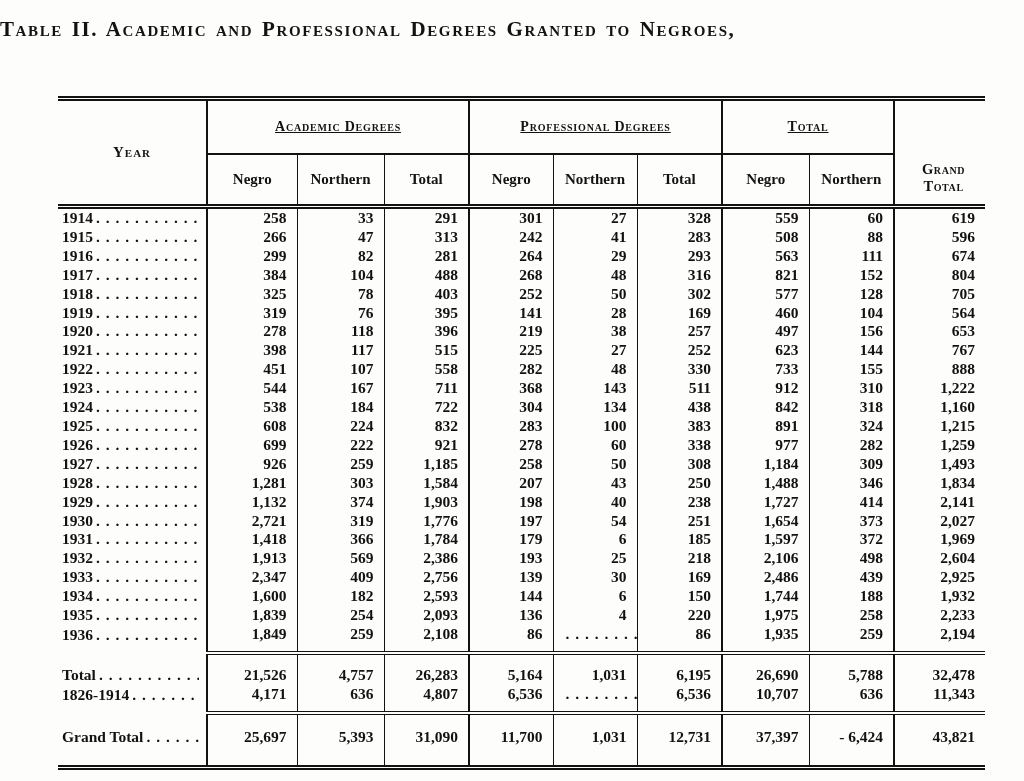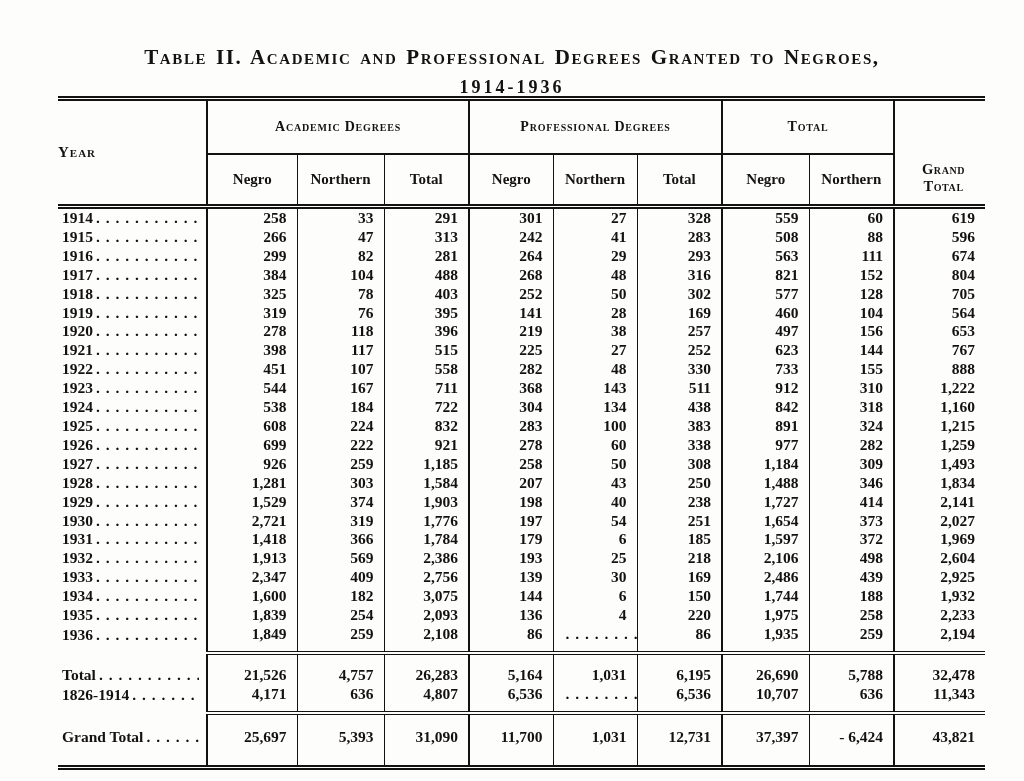--- a/index.html
+++ b/index.html
@@ -11,7 +11,7 @@
     -webkit-font-smoothing:antialiased;
   }
   .page{position:relative;width:1024px;height:781px;}
-  .title-block{position:absolute;top:17px;left:0;width:1024px;text-align:center;margin-top:28px;}
+  .title-block{position:absolute;top:17px;left:0;width:1024px;text-align:left;}
   .title-line1{
     font-size:21px;font-weight:700;font-variant:small-caps;
     letter-spacing:1.6px;word-spacing:2px;

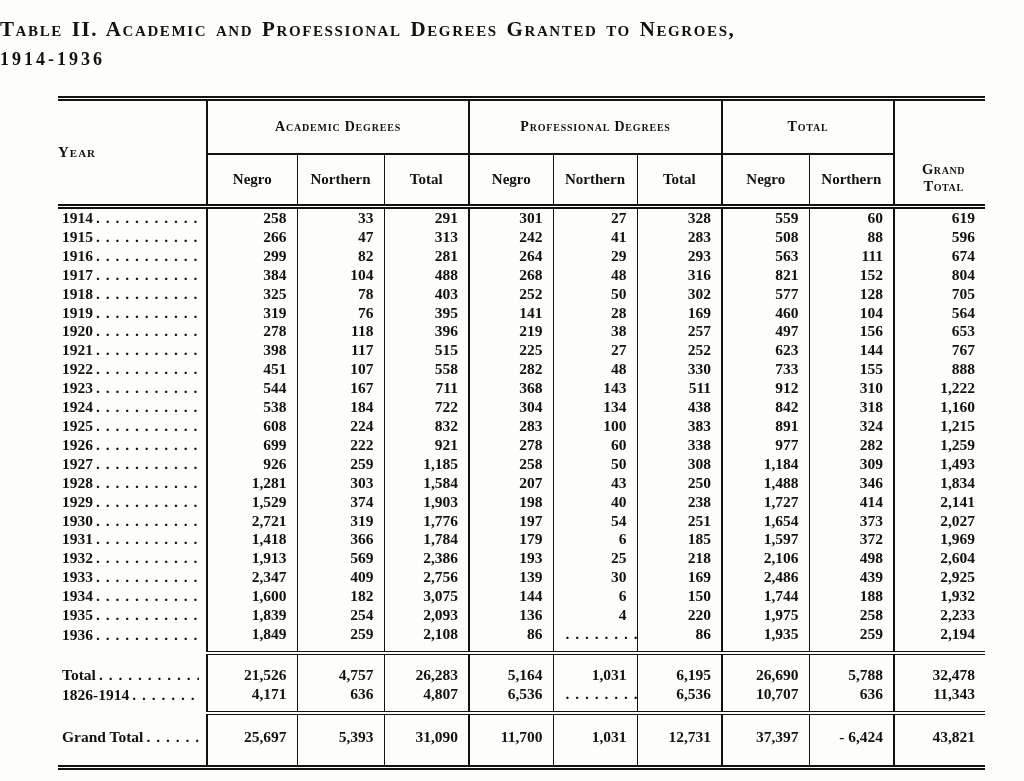--- a/index.html
+++ b/index.html
@@ -80,7 +80,6 @@
 
   <div class="title-block">
     <div class="title-line1">Table II. Academic and Professional Degrees Granted to Negroes,</div>
-    <div class="title-line2">1914-1936</div>
   </div>
 
   <table class="tbl">

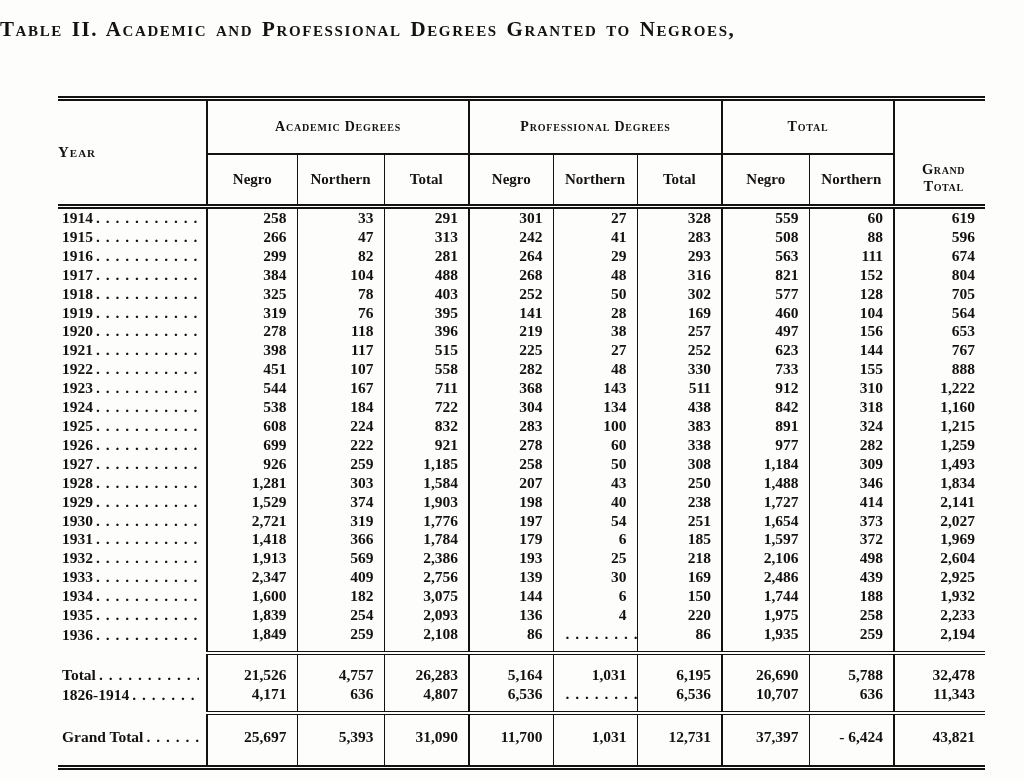--- a/index.html
+++ b/index.html
@@ -44,6 +44,7 @@
     height:52px;font-size:14px;font-variant:small-caps;letter-spacing:.8px;
     text-align:center;vertical-align:middle;
     border-bottom:2px solid #141210;
+    text-decoration:underline;
   }
   tr.subrow th{
     height:49px;font-size:15px;vertical-align:middle;

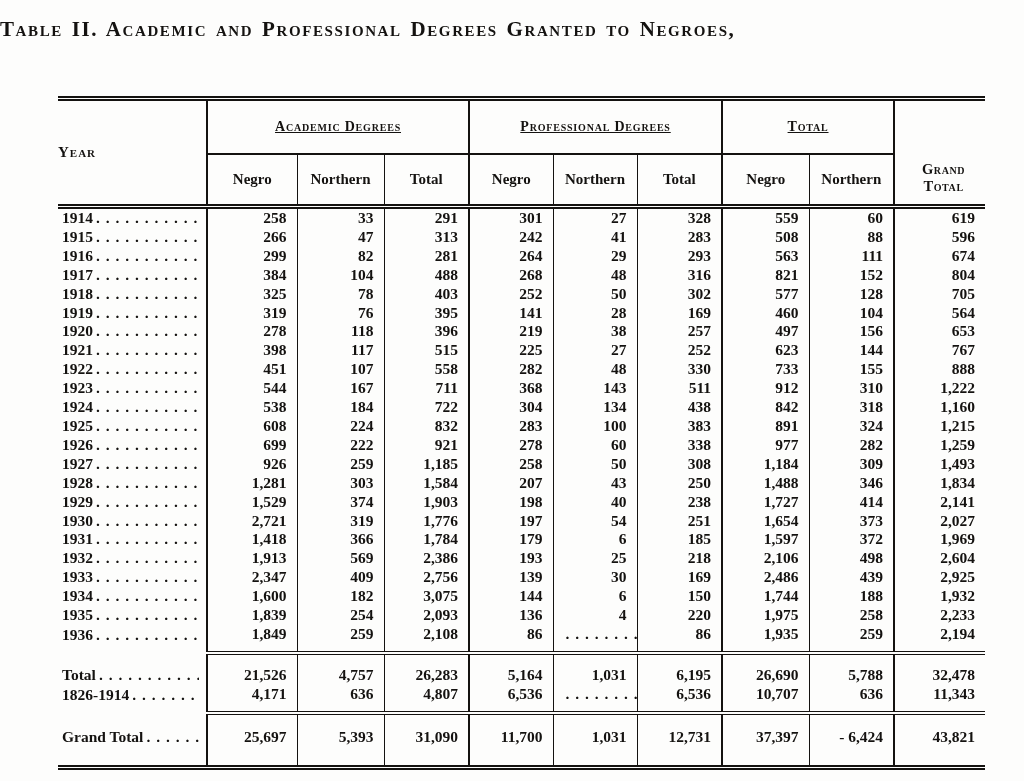--- a/index.html
+++ b/index.html
@@ -37,7 +37,7 @@
   
   th.year-h{
     font-size:15px;font-variant:small-caps;letter-spacing:1px;
-    text-align:left;vertical-align:middle;
+    text-align:center;vertical-align:middle;
     border-bottom:5px double #141210;
   }
   th.grp{

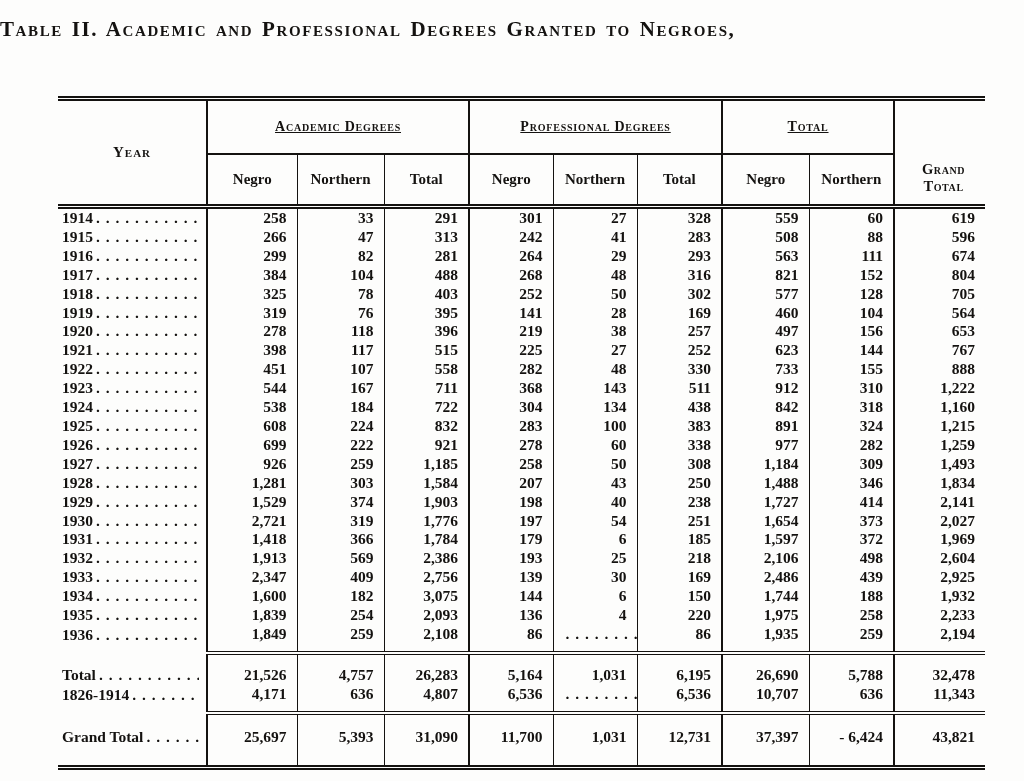--- a/index.html
+++ b/index.html
@@ -381,7 +381,7 @@
               <span class="leader">. . . . . . . . . . . . . . . . . . . . . . . .</span>
             </div>
           </td>
-          <td class="num br-thin">1,529</td>
+          <td class="num br-thin">1,132</td>
           <td class="num br-thin">374</td>
           <td class="num br-thick">1,903</td>
           <td class="num br-thin">198</td>

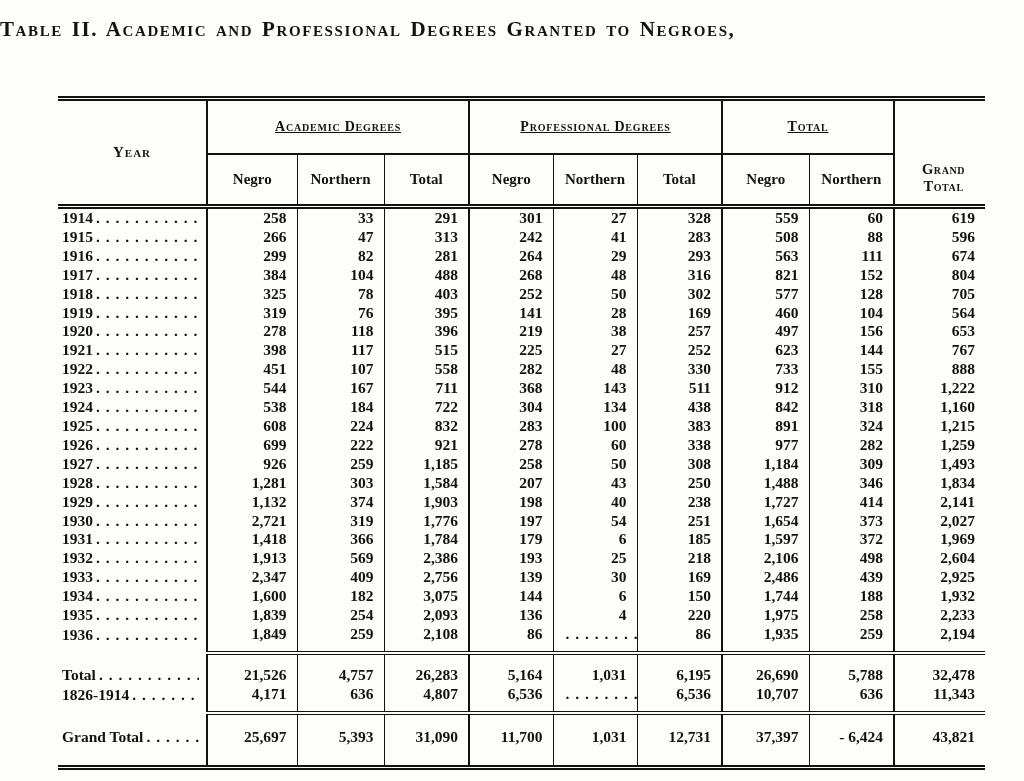--- a/index.html
+++ b/index.html
@@ -468,7 +468,7 @@
           </td>
           <td class="num br-thin">1,600</td>
           <td class="num br-thin">182</td>
-          <td class="num br-thick">3,075</td>
+          <td class="num br-thick">2,593</td>
           <td class="num br-thin">144</td>
           <td class="num br-thin">6</td>
           <td class="num br-thick">150</td>

